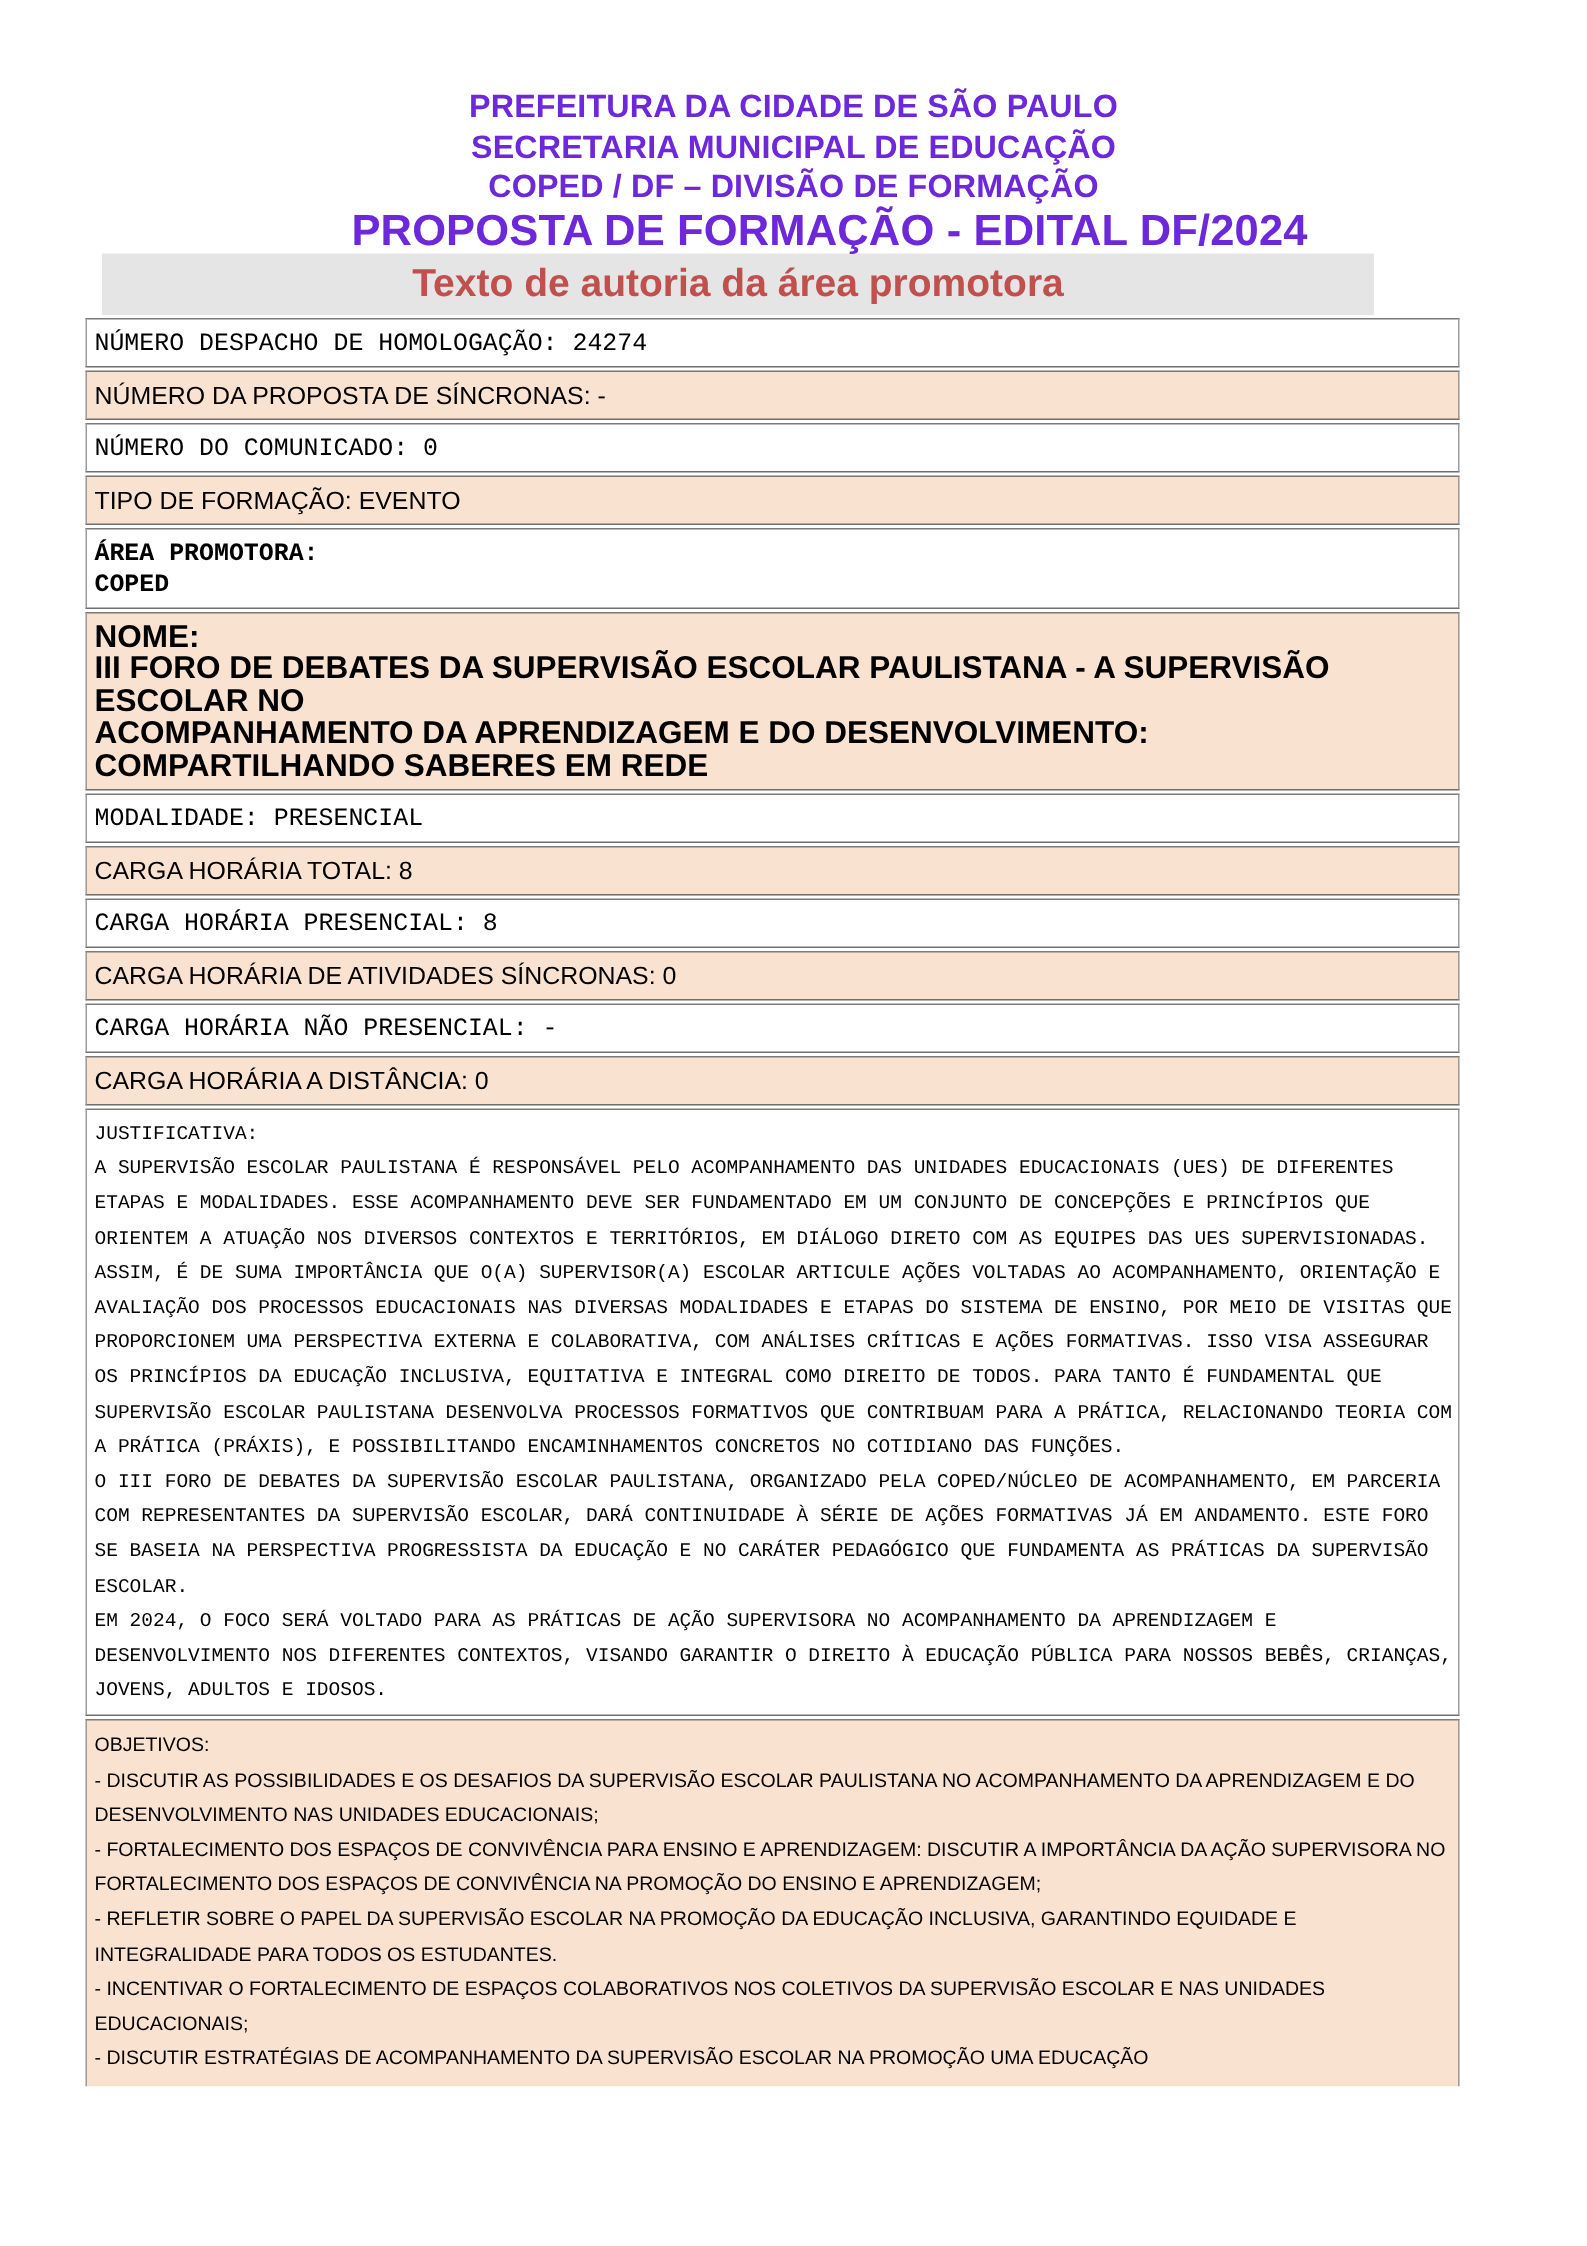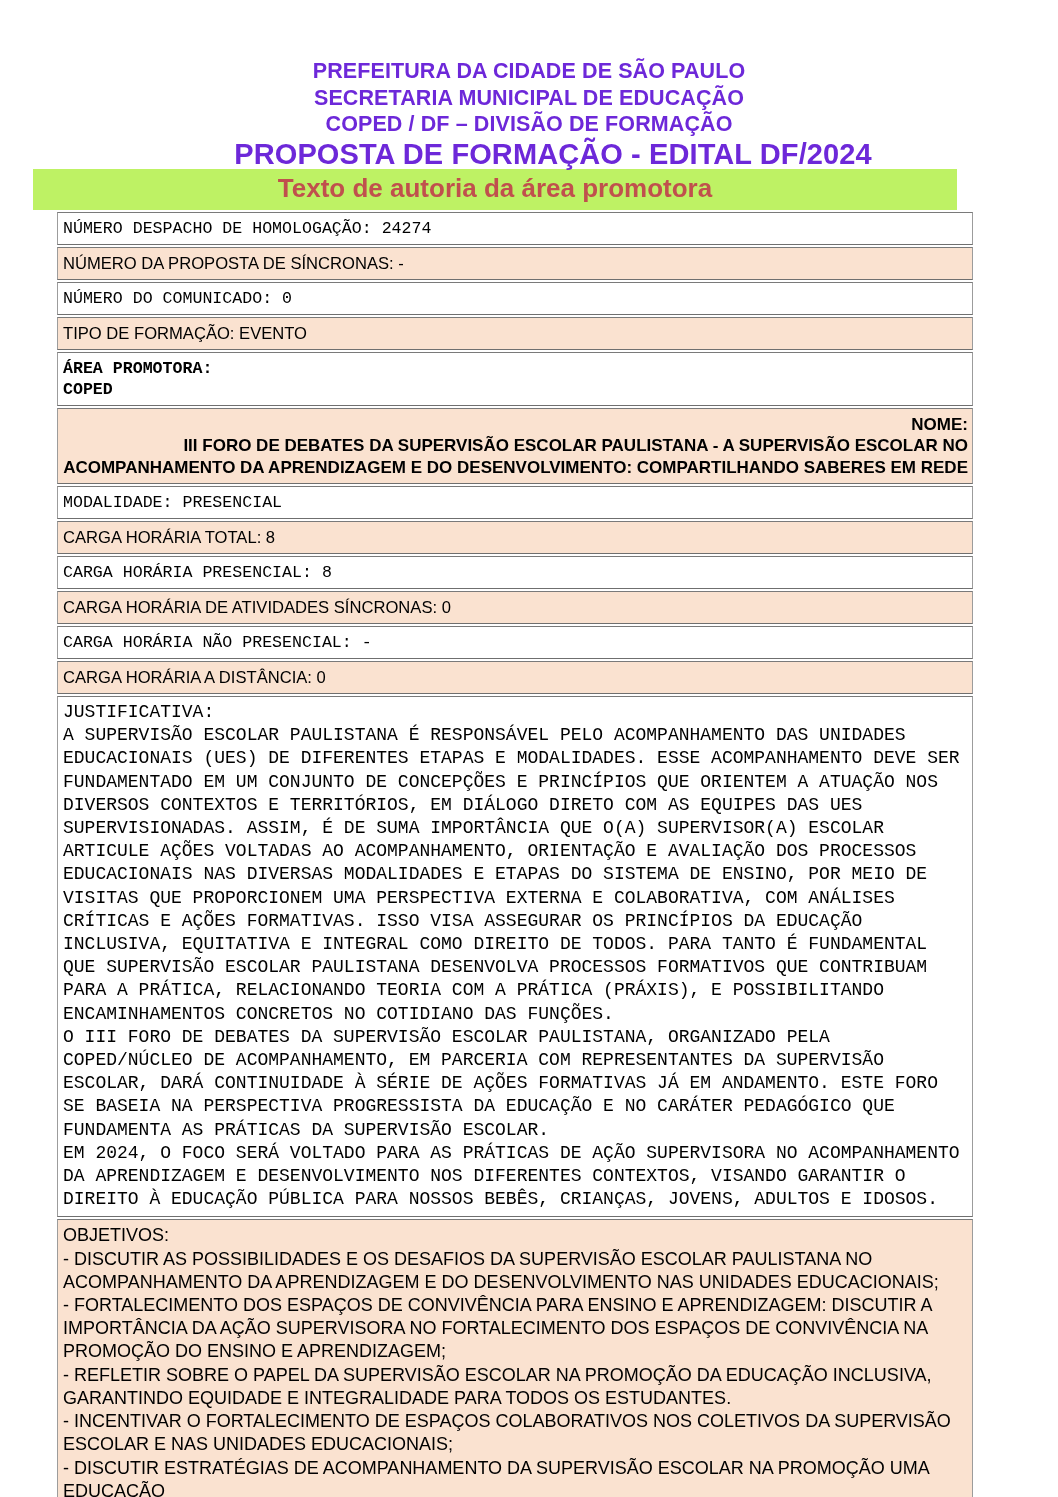--- a/index.html
+++ b/index.html
@@ -44,9 +44,9 @@
   }
 
   .banner-row {
-    width: 924px;
-    margin-left: 33px;
-    background: #bef264;
+    width: 848px;
+    margin-left: 68px;
+    background: #e5e5e5;
     text-align: center;
     padding: 3px 0 6px 0;
     box-sizing: border-box;

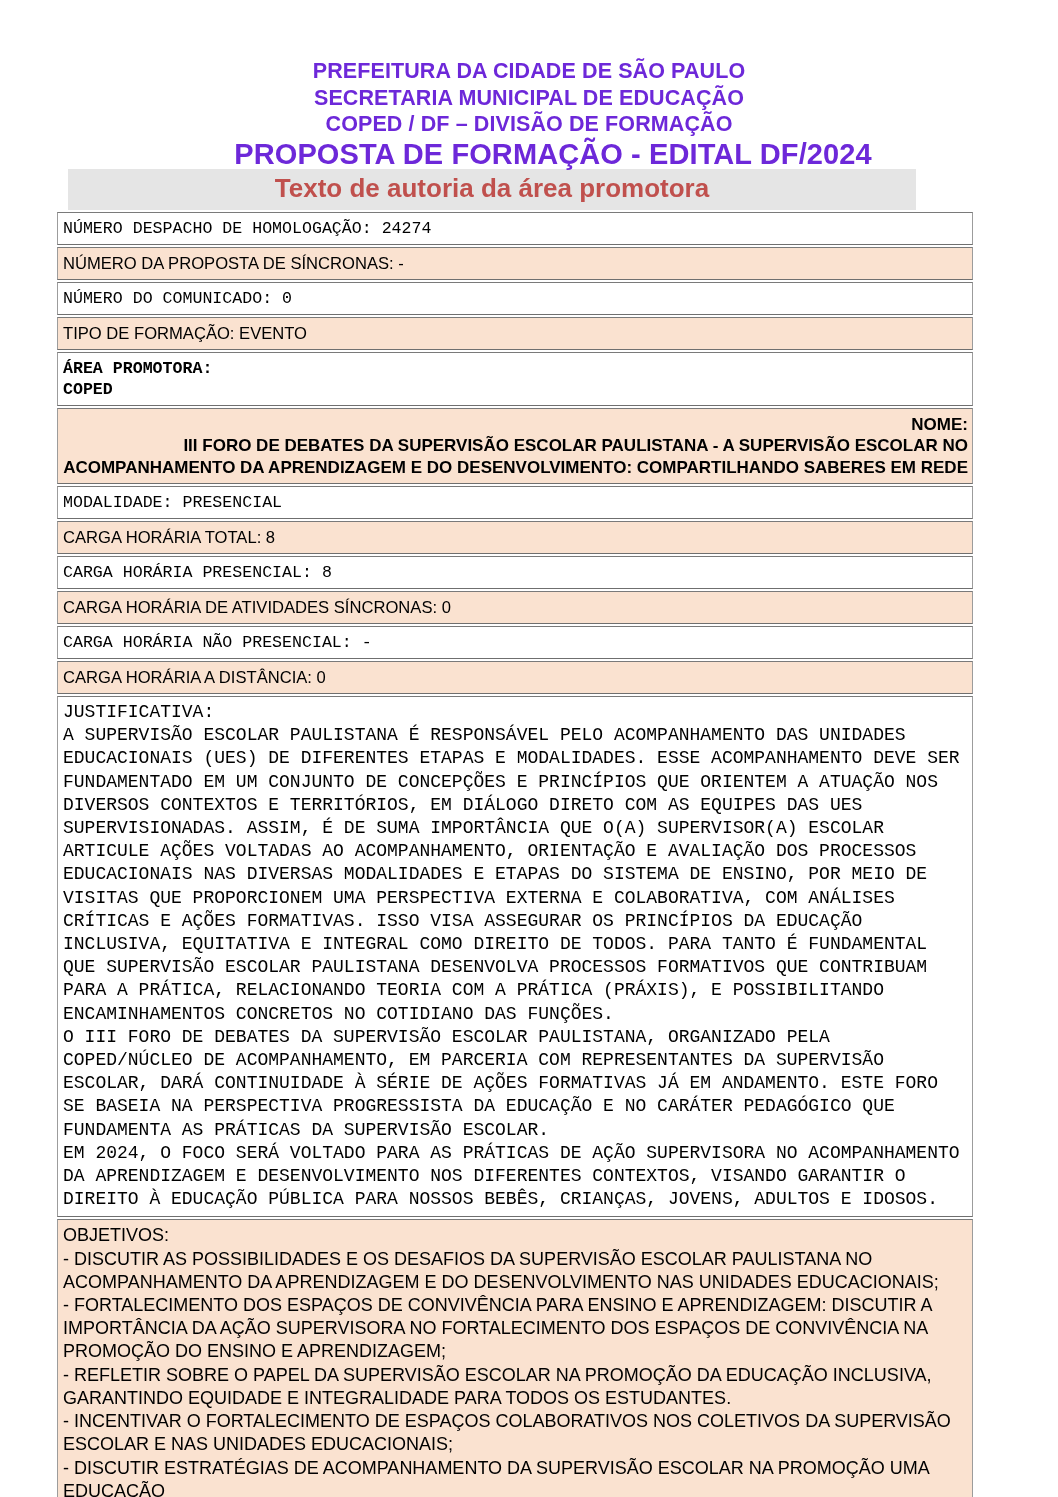--- a/index.html
+++ b/index.html
@@ -89,9 +89,8 @@
 
   .row.nome-row {
     font-weight: bold;
-    font-size: 17px;
+    font-size: 21px;
     line-height: 21.5px;
-    text-align: right;
   }
   .row.nome-row .line { white-space: normal; }
 

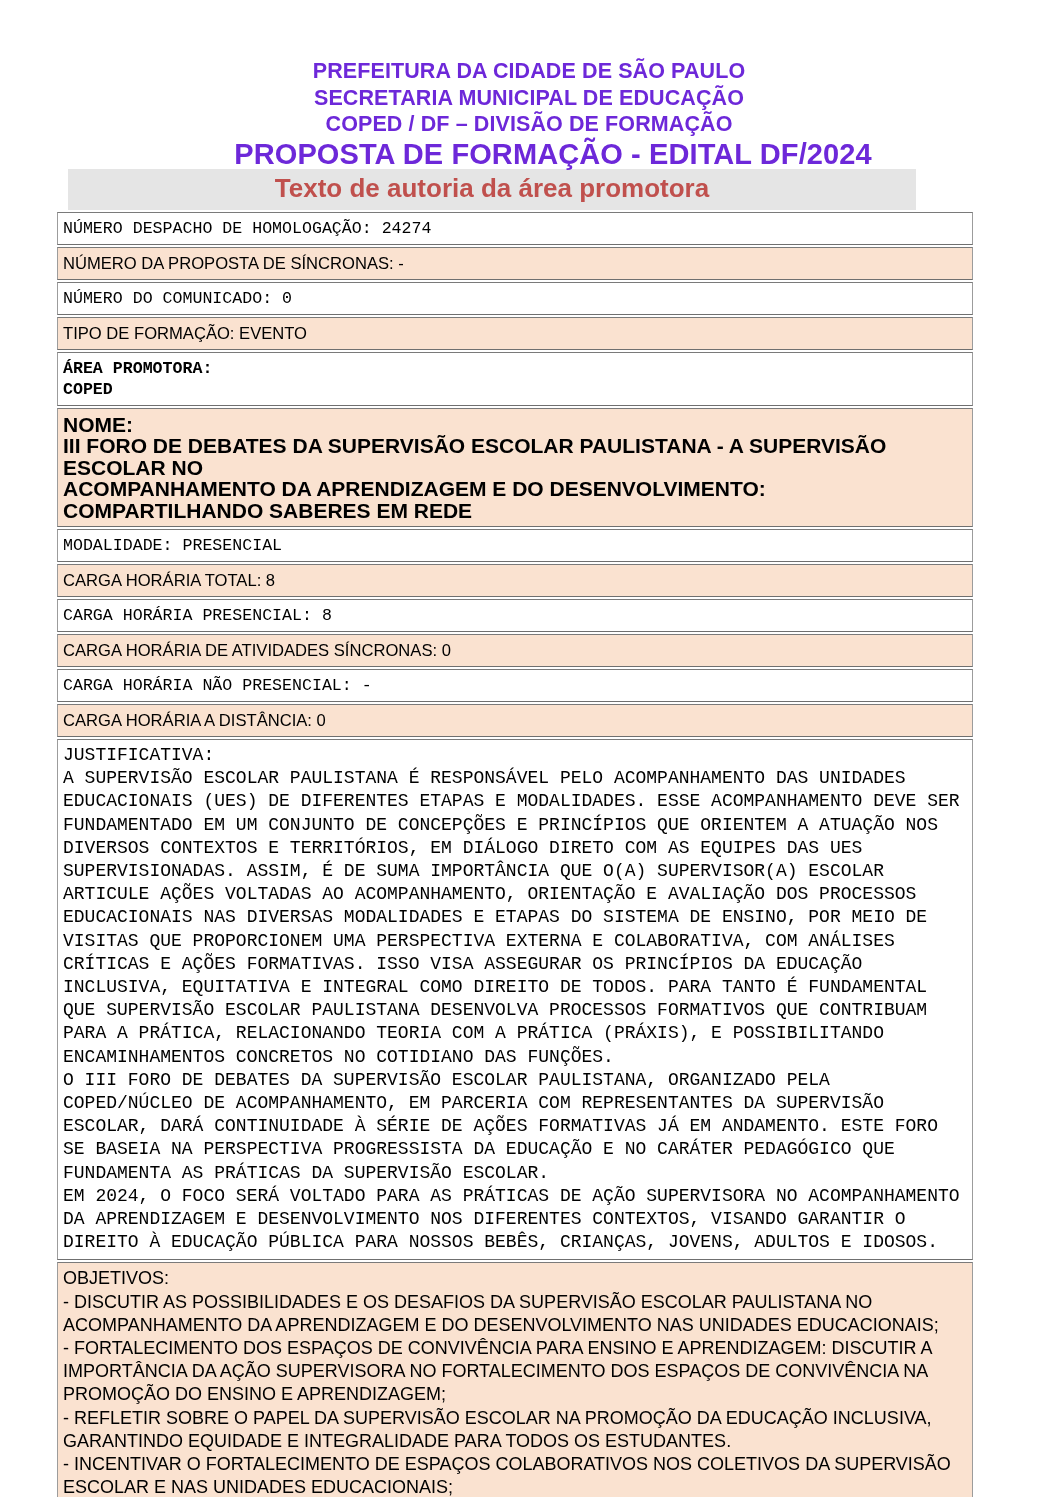--- a/index.html
+++ b/index.html
@@ -80,7 +80,7 @@
   .row.block-text {
     padding: 4px 4px 5px 5px;
     line-height: 23.2px;
-    font-size: 18px;
+    font-size: 13px;
   }
   .row.block-text .para {
     white-space: pre-wrap;

